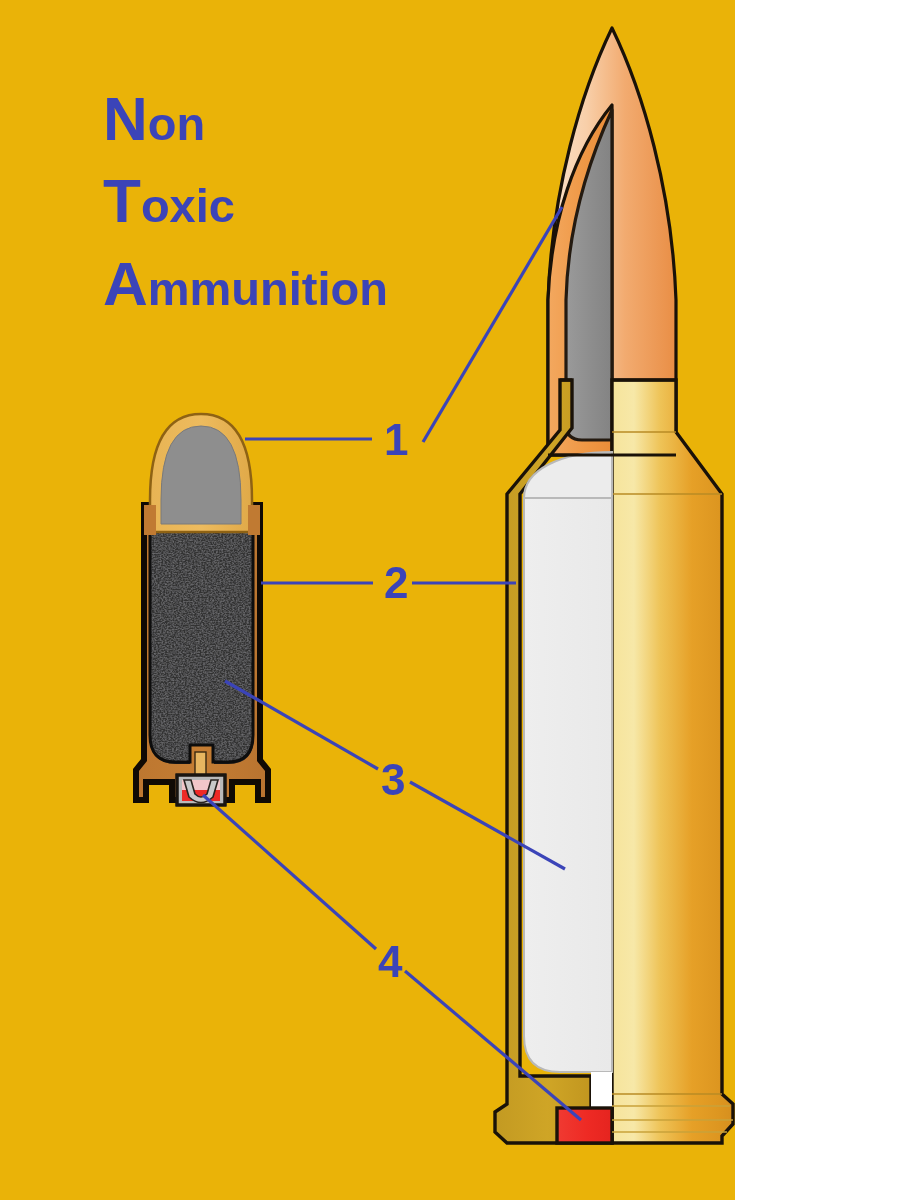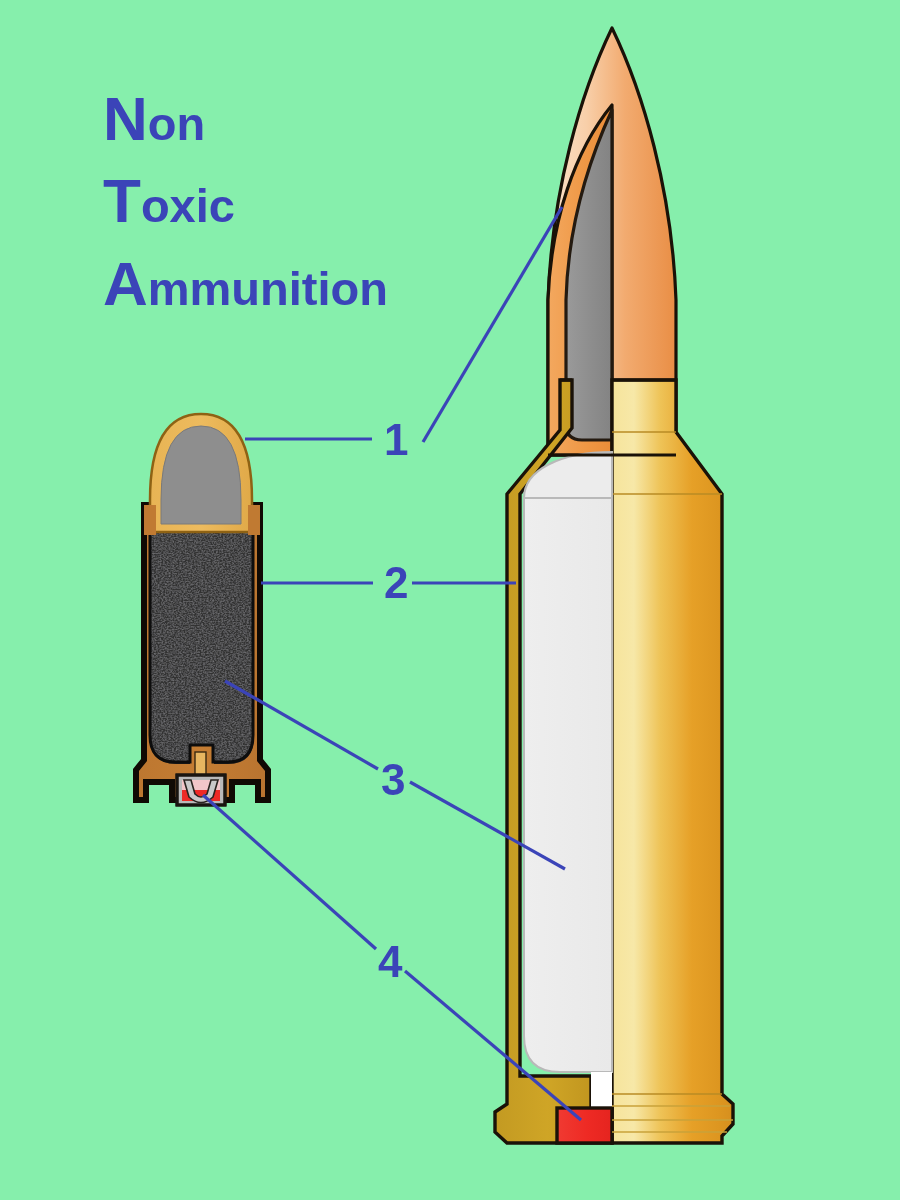--- a/index.html
+++ b/index.html
@@ -12,9 +12,9 @@
   }
   #stage {
     position: relative;
-    width: 900px;
+    width: 735px;
     height: 1200px;
-    background: #86efac;
+    background: #eab308;
     overflow: hidden;
   }
   #diagram-svg {

